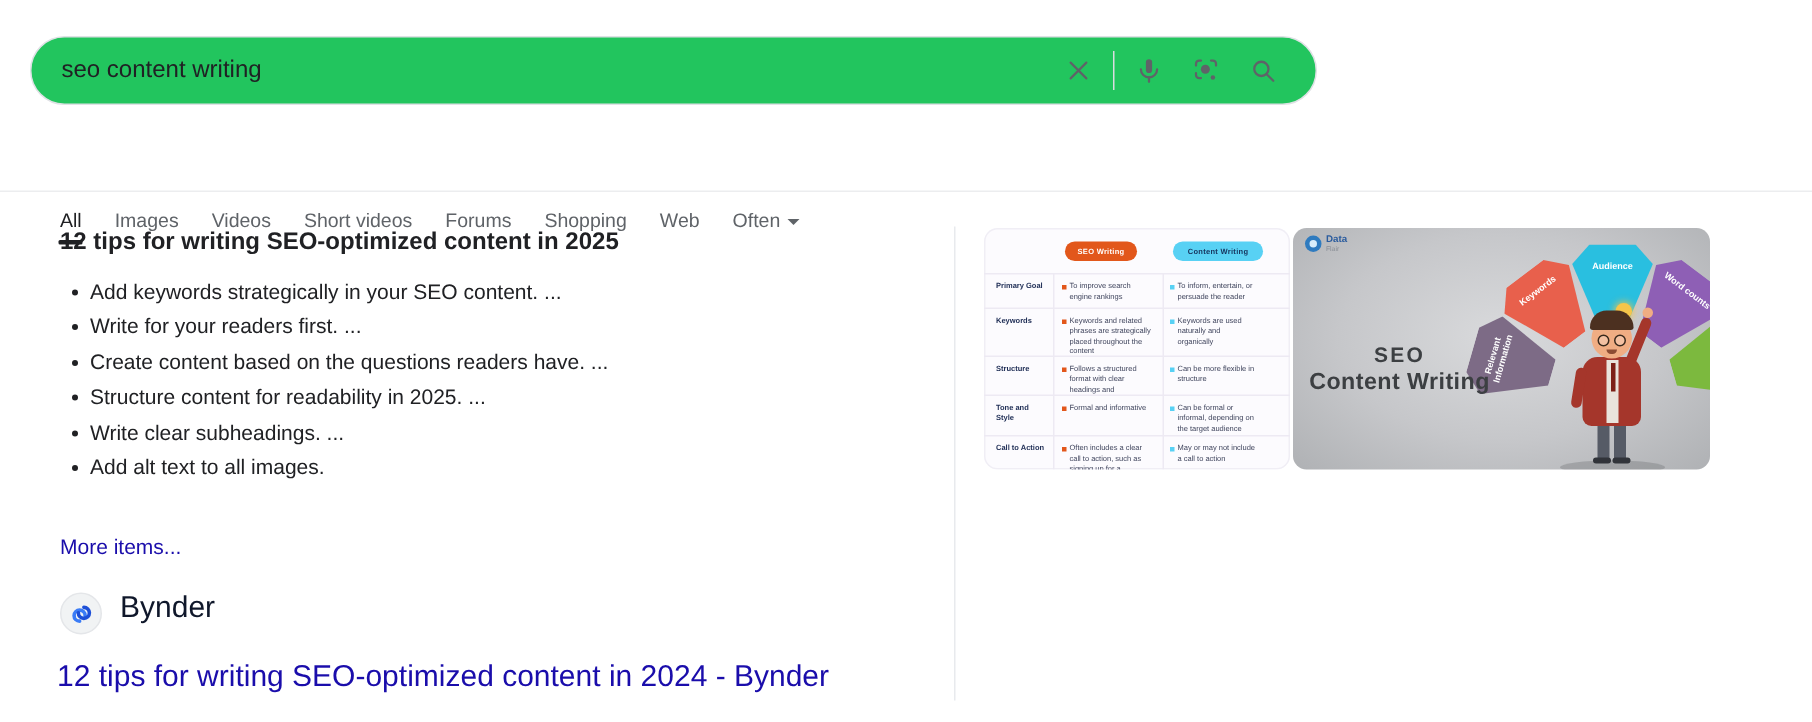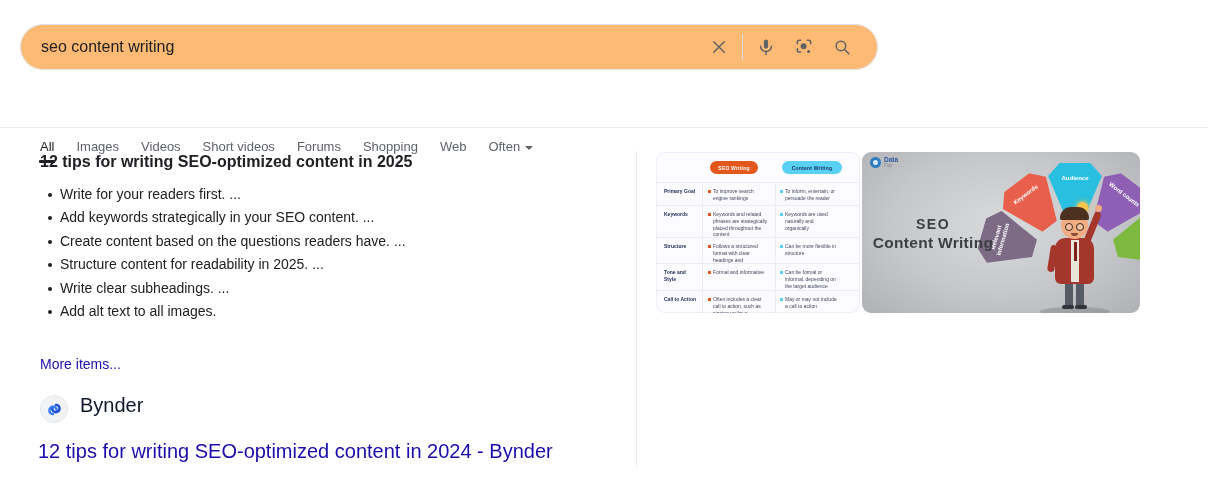--- a/index.html
+++ b/index.html
@@ -13,7 +13,7 @@
   .searchbar {
     position:absolute; left:20px; top:24px; width:858px; height:46px;
     border:1px solid #dfe1e5; border-radius:23px;
-    display:flex; align-items:center; background:#fdba74;
+    display:flex; align-items:center; background:#22c55e;
   }
   .query { margin-left:20px; flex:1; font-size:16px; color:#202124; white-space:nowrap; }
   .sb-icons { display:flex; align-items:center; margin-right:16px; }

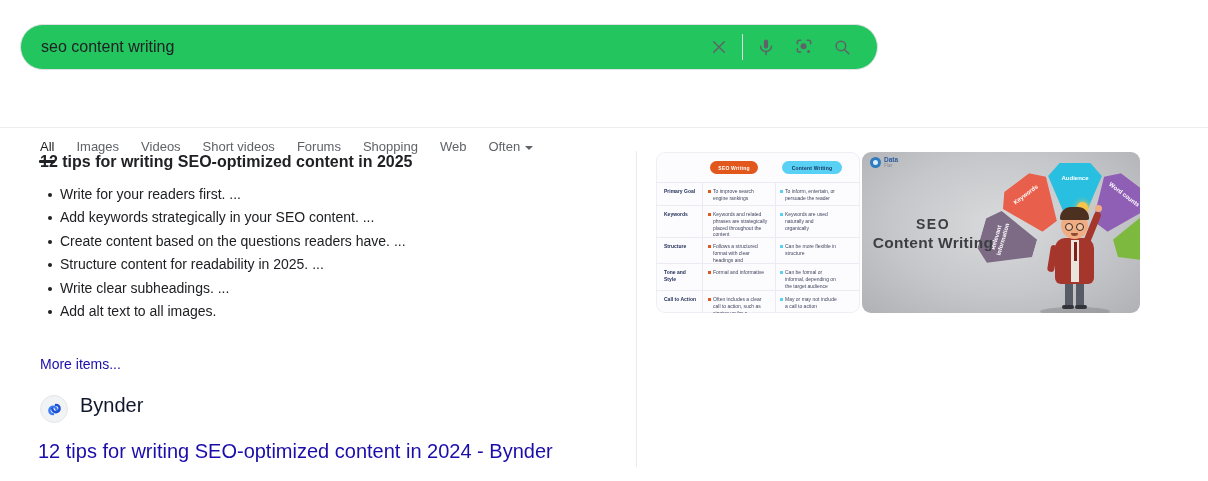--- a/index.html
+++ b/index.html
@@ -157,8 +157,8 @@
 
   <div class="snippet-heading">12 tips for writing SEO-optimized content in 2025</div>
   <ul class="snippet-list">
+    <li>Add keywords strategically in your SEO content. ...</li>
     <li>Write for your readers first. ...</li>
-    <li>Add keywords strategically in your SEO content. ...</li>
     <li>Create content based on the questions readers have. ...</li>
     <li>Structure content for readability in 2025. ...</li>
     <li>Write clear subheadings. ...</li>

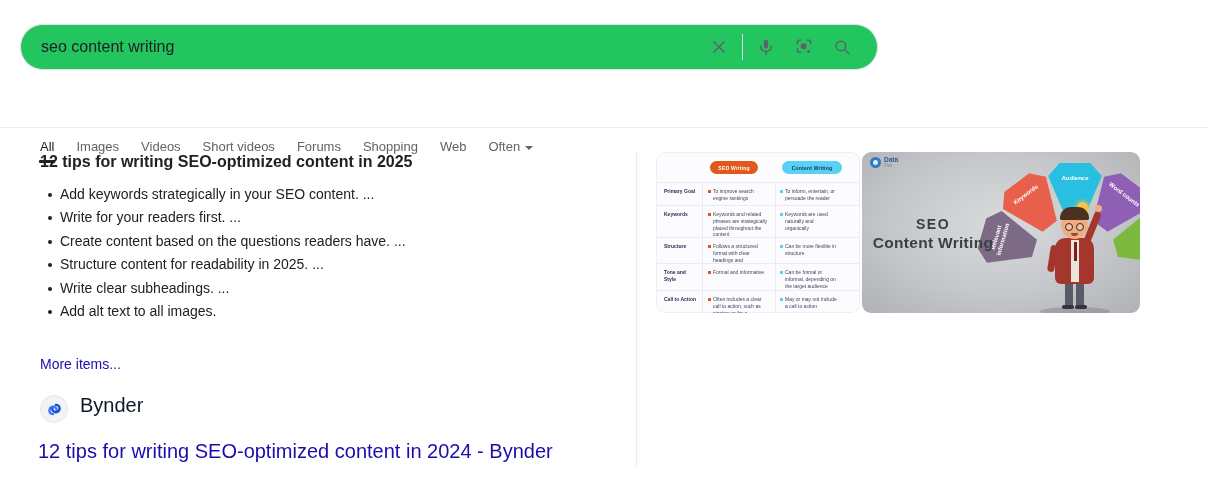--- a/index.html
+++ b/index.html
@@ -74,7 +74,7 @@
   .df-circle::after { content:""; position:absolute; left:3px; top:3px; width:5px; height:5px; border-radius:50%; background:#d9eefb; }
   .df-l1 { font-size:6.5px; font-weight:700; color:#2b5c9e; line-height:6px; }
   .df-l2 { font-size:4.5px; color:#8a8f96; line-height:5px; }
-  .seo-title { position:absolute; left:0; top:64px; width:142px; text-align:center; color:#3c3f42; font-weight:700; z-index:4; }
+  .seo-title { position:absolute; left:0; top:76px; width:142px; text-align:center; color:#3c3f42; font-weight:700; z-index:4; }
   .seo-t1 { font-size:14px; letter-spacing:1.5px; }
   .seo-t2 { font-size:15.5px; margin-top:2px; letter-spacing:.3px; }
   .wedge { position:absolute; left:181px; top:8px; width:64px; height:100px; transform-origin:50% 100%;

